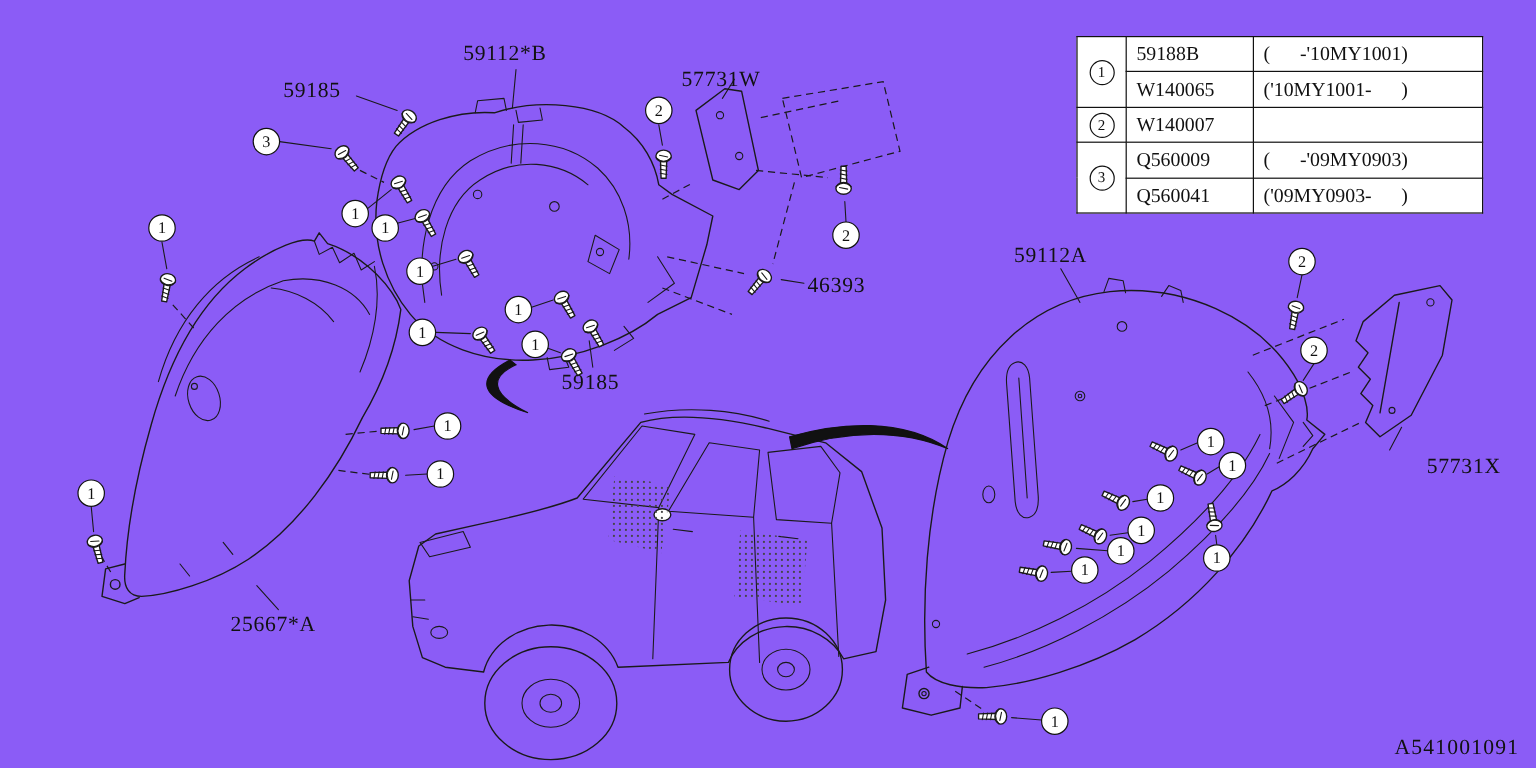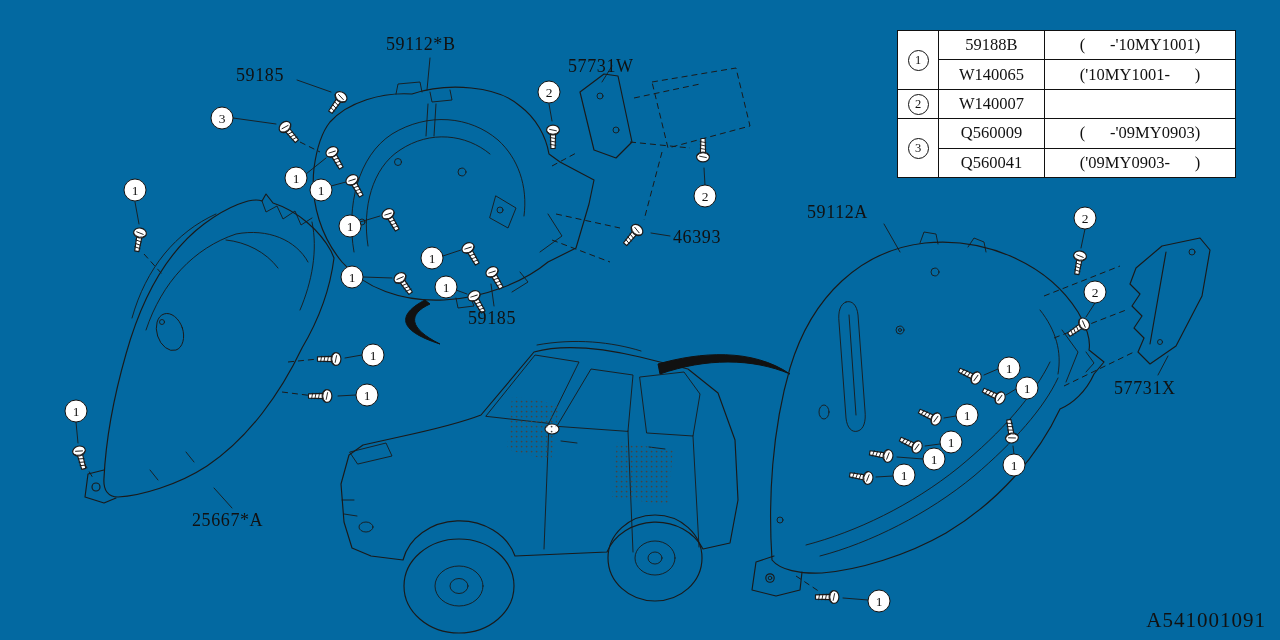--- a/index.html
+++ b/index.html
@@ -6,7 +6,7 @@
   * { box-sizing: border-box; }
   html, body { margin:0; padding:0; background:#ffffff; }
   .stage {
-    position:relative; width:1280px; height:640px; background:#0369a1;
+    position:relative; width:1280px; height:640px; background:#8b5cf6;
     font-family:"Liberation Serif","DejaVu Serif",serif; color:#111; overflow:hidden;
   }
   .stage > svg { position:absolute; left:0; top:0; }

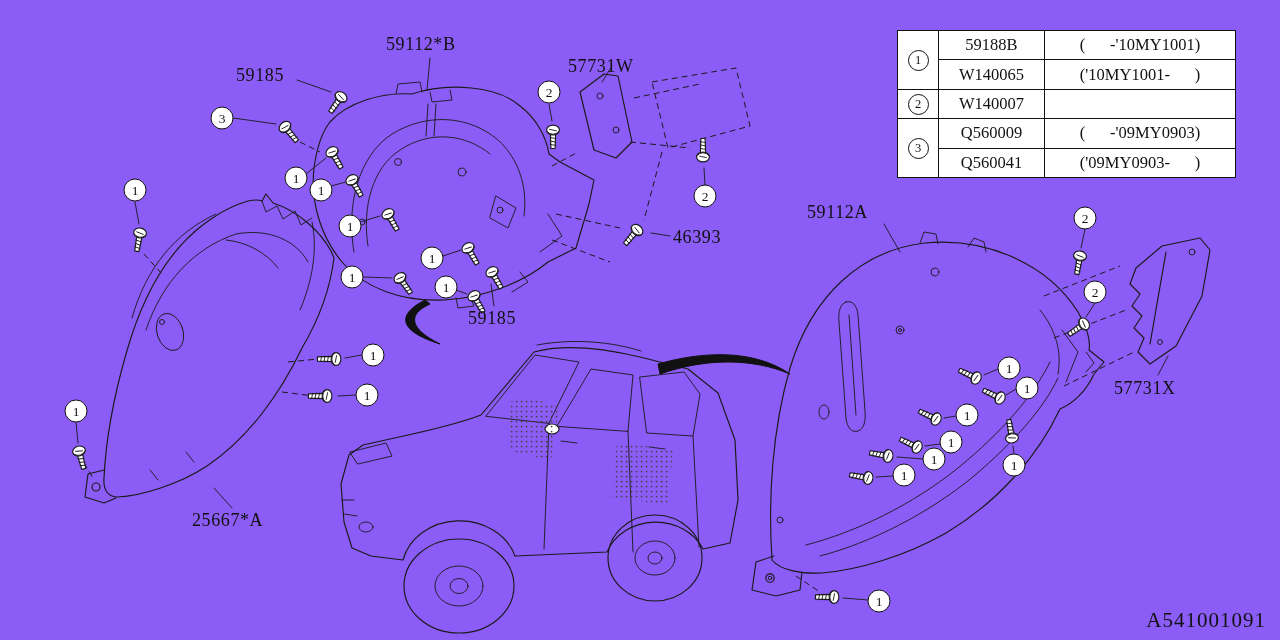--- a/index.html
+++ b/index.html
@@ -27,7 +27,7 @@
   table.parts-table { position:absolute; left:897px; top:30px; border-collapse:collapse; background:#fff; }
   table.parts-table td {
     border:1.6px solid #111; font-size:16.5px; padding:0 8px; height:29.4px;
-    white-space:pre; vertical-align:middle;text-align:center;
+    white-space:pre; vertical-align:middle;
   }
   td.co-cell   { width:41px;  text-align:center; padding:0; }
   td.part-cell { width:106px; }

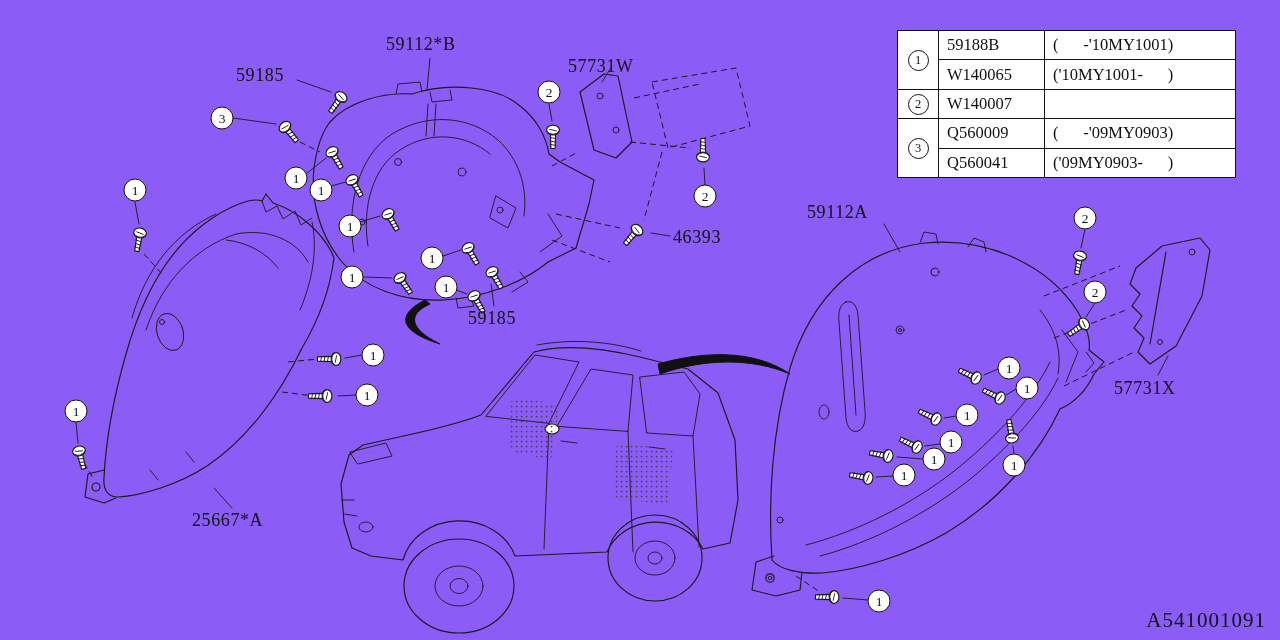--- a/index.html
+++ b/index.html
@@ -192,7 +192,7 @@
   <div class="part-label" style="left:673px;top:227px">46393</div>
   <div class="part-label" style="left:468px;top:308px">59185</div>
   <div class="part-label" style="left:192px;top:510px">25667*A</div>
-  <div class="part-label" style="left:807px;top:202px">59112A</div>
+  <div class="part-label" style="left:845px;top:202px">59112A</div>
   <div class="part-label" style="left:1114px;top:378px">57731X</div>
 
   <div class="callout" style="left:222px;top:118px">

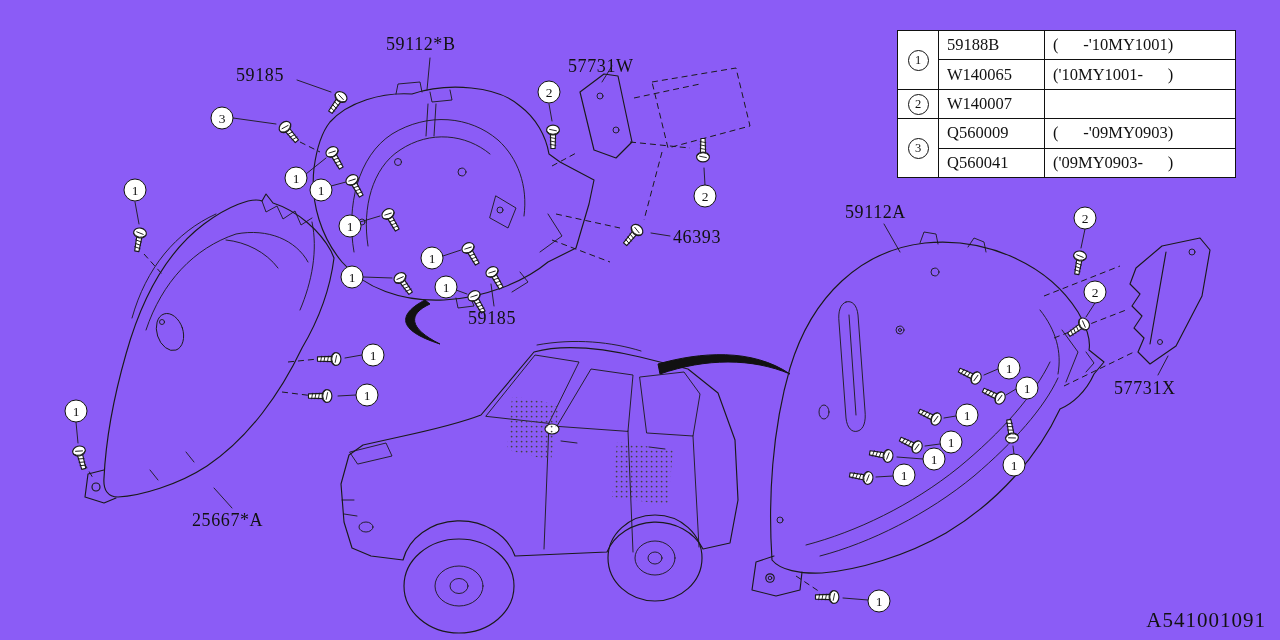--- a/index.html
+++ b/index.html
@@ -193,7 +193,7 @@
   <div class="part-label" style="left:468px;top:308px">59185</div>
   <div class="part-label" style="left:192px;top:510px">25667*A</div>
   <div class="part-label" style="left:845px;top:202px">59112A</div>
-  <div class="part-label" style="left:1114px;top:378px">57731X</div>
+  <div class="part-label" style="left:1189px;top:378px">57731X</div>
 
   <div class="callout" style="left:222px;top:118px">
       <span>3</span>

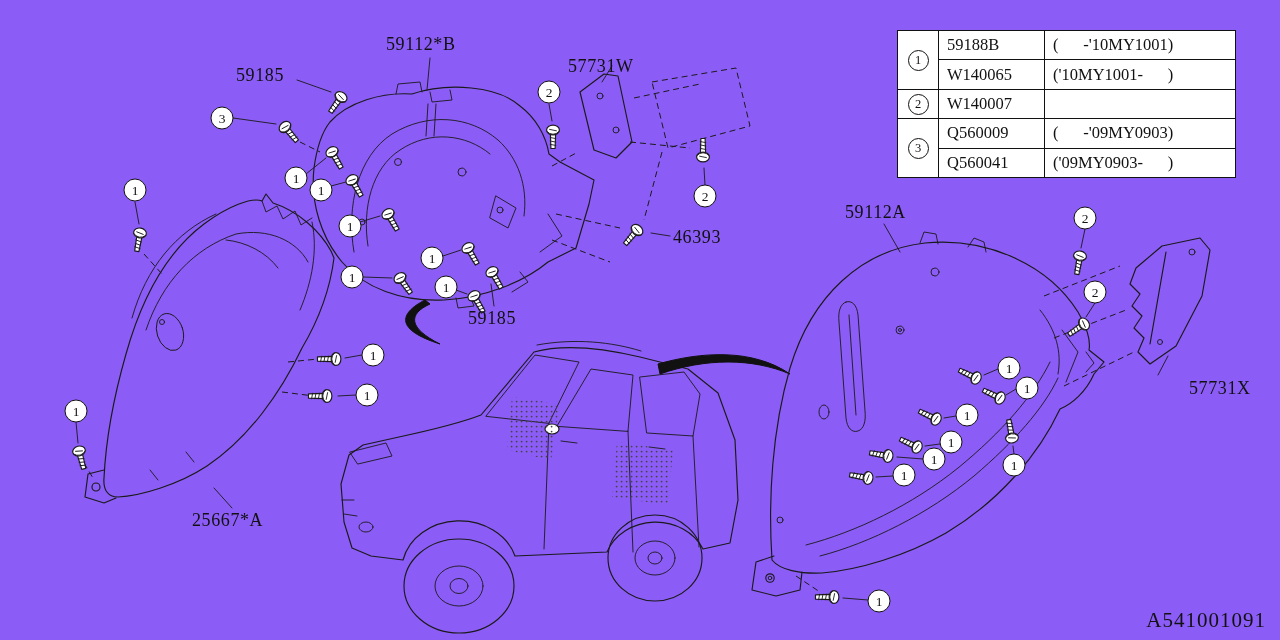--- a/index.html
+++ b/index.html
@@ -36,7 +36,7 @@
     display:inline-flex; width:21px; height:21px; border:1.4px solid #111; border-radius:50%;
     align-items:center; justify-content:center; font-size:12.5px;
   }
-  .diagram-id { position:absolute; right:14px; bottom:7px; font-size:21px; letter-spacing:1px; }
+  .diagram-id { position:absolute; right:14px; bottom:7px; font-size:18px; letter-spacing:1px; }
 </style>
 </head>
 <body>

